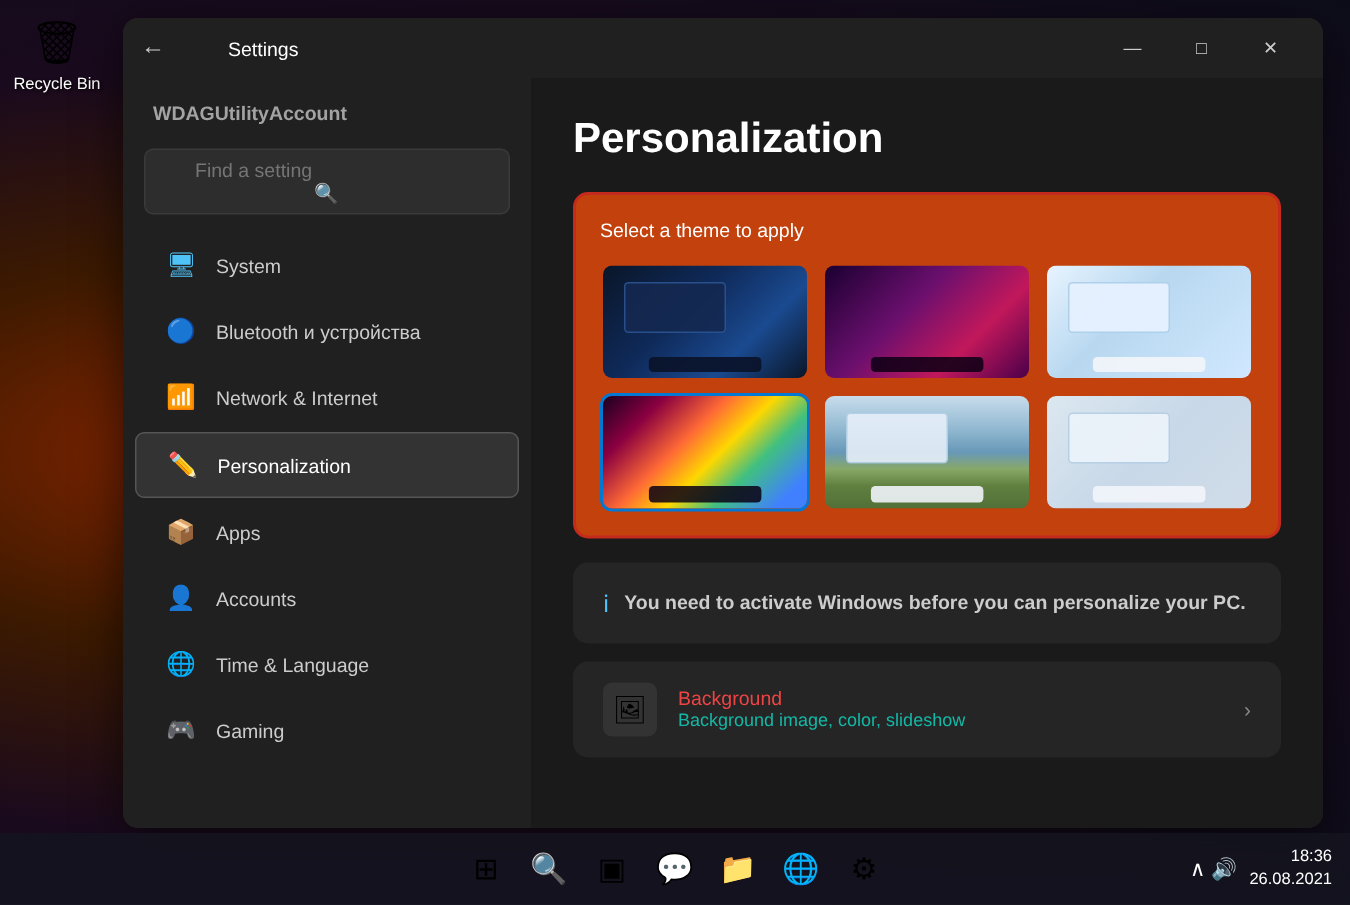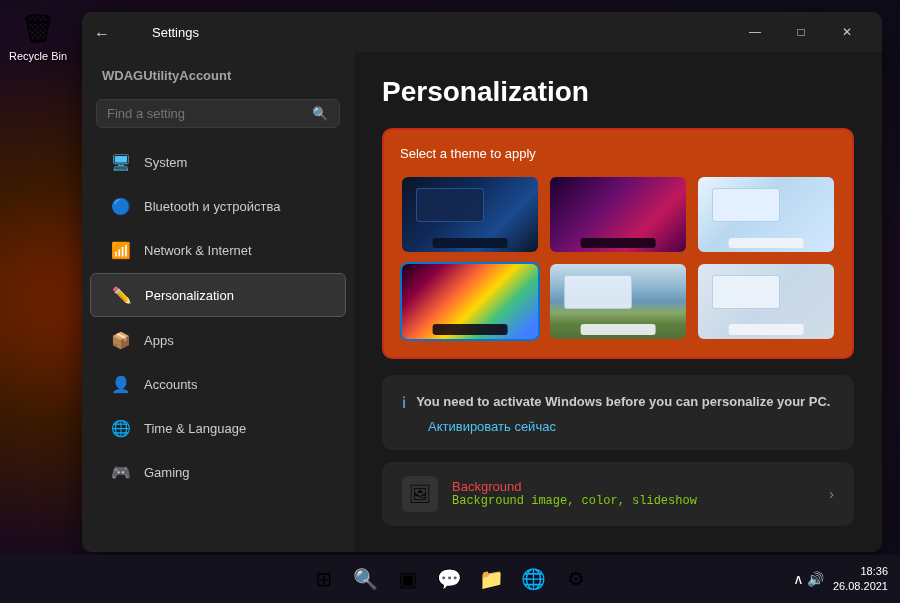--- a/index.html
+++ b/index.html
@@ -201,6 +201,7 @@
       display: flex;
       align-items: center;
       padding: 6px 10px;
+      flex-direction: column;
     }
     .search-input {
       background: none;

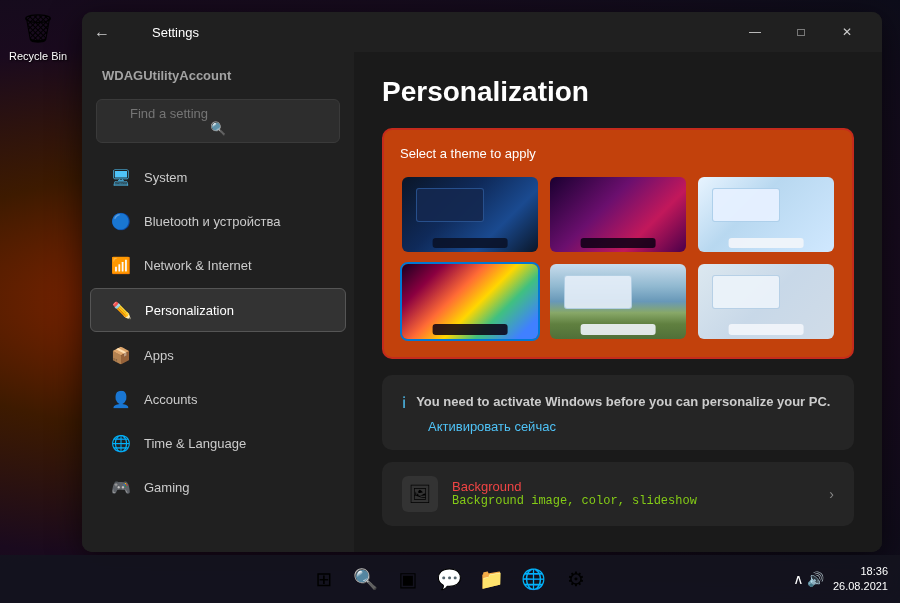--- a/index.html
+++ b/index.html
@@ -486,7 +486,6 @@
           <span class="info-icon">ℹ</span>
           <span class="activation-text">You need to activate Windows before you can personalize your PC.</span>
         </div>
-        <div class="activation-link">Активировать сейчас</div>
       </div>
 
       <div class="setting-row">

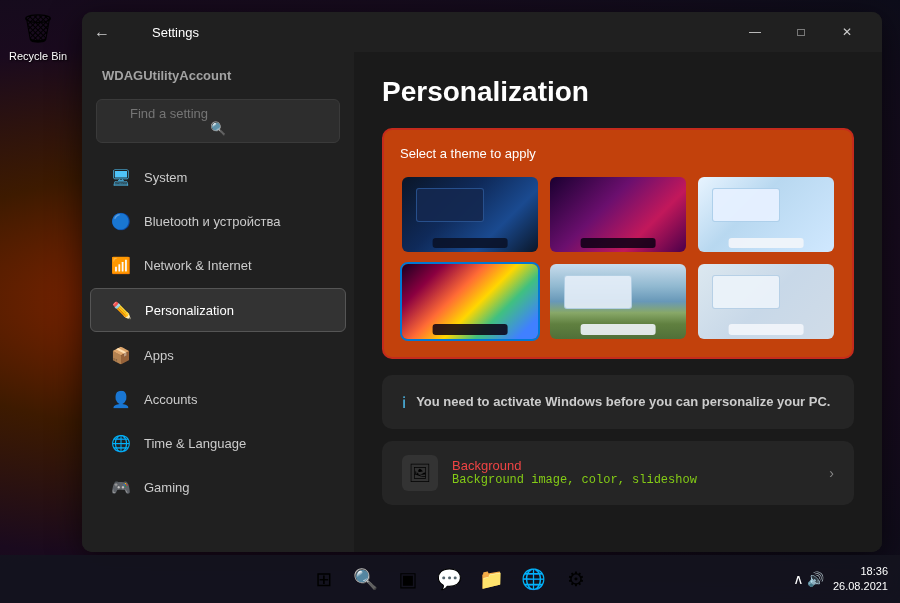--- a/index.html
+++ b/index.html
@@ -355,9 +355,8 @@
       font-weight: 500;
     }
     .setting-row-sub {
-      color: #84cc16;
+      color: #14b8a6;
       font-size: 12px;
-      font-family: Liberation Mono, monospace;
     }
     .setting-row-chevron {
       color: #888;

